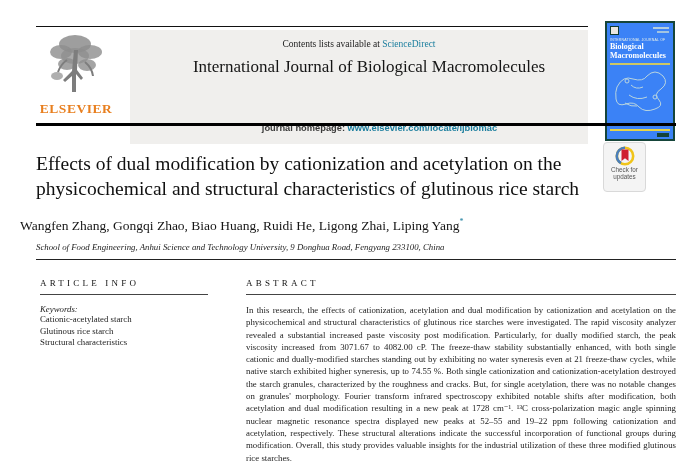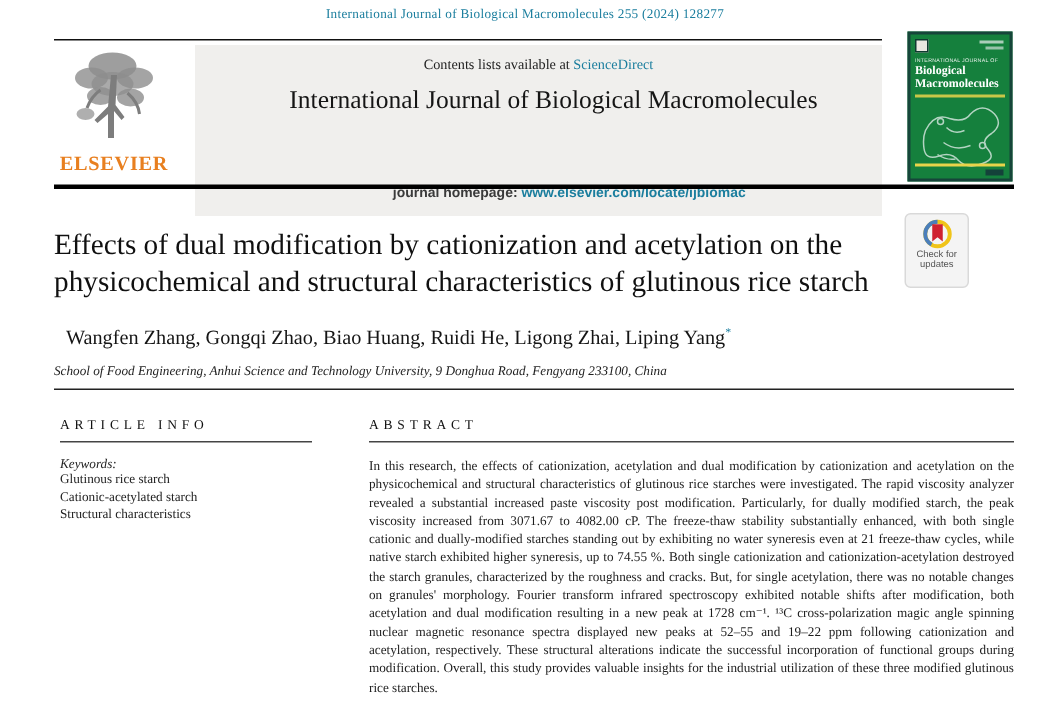--- a/index.html
+++ b/index.html
@@ -81,7 +81,6 @@
 
 <div class="page">
 
-  <div class="journal-ref">International Journal of Biological Macromolecules 255 (2024) 128277</div>
   <div class="rule-thin-top"></div>
 
   <div class="logo">

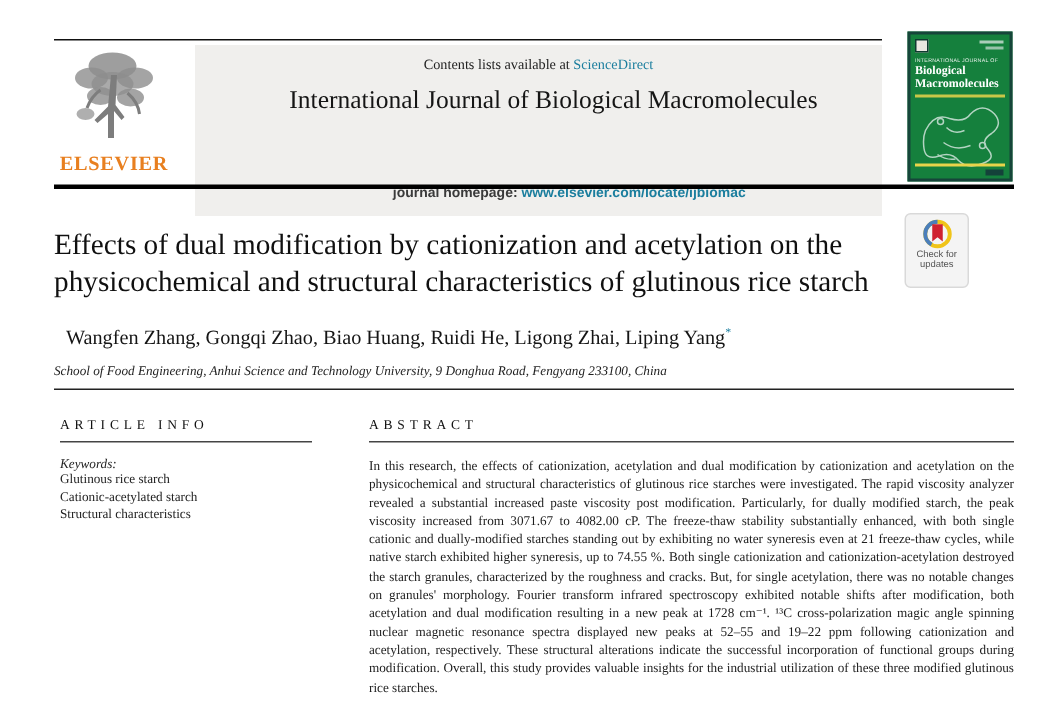--- a/index.html
+++ b/index.html
@@ -35,8 +35,8 @@
 
   
   .cover {
-    position:absolute; left:605px; top:21px; width:70px; height:100px;
-    background:#15803d; border:2px solid #16453a; overflow:hidden;
+    position:absolute; left:605px; top:21px; width:70px; height:120px;
+    background:#3b82f6; border:2px solid #16453a; overflow:hidden;
   }
   .cover-logo-box { position:absolute; left:3px; top:3px; width:9px; height:9px; background:#e9e7e0; border:1px solid #0e3a2f; }
   .cover-issue-bar1 { position:absolute; right:4px; top:4px; width:16px; height:2px; background:#cfe0d8; opacity:.8; }

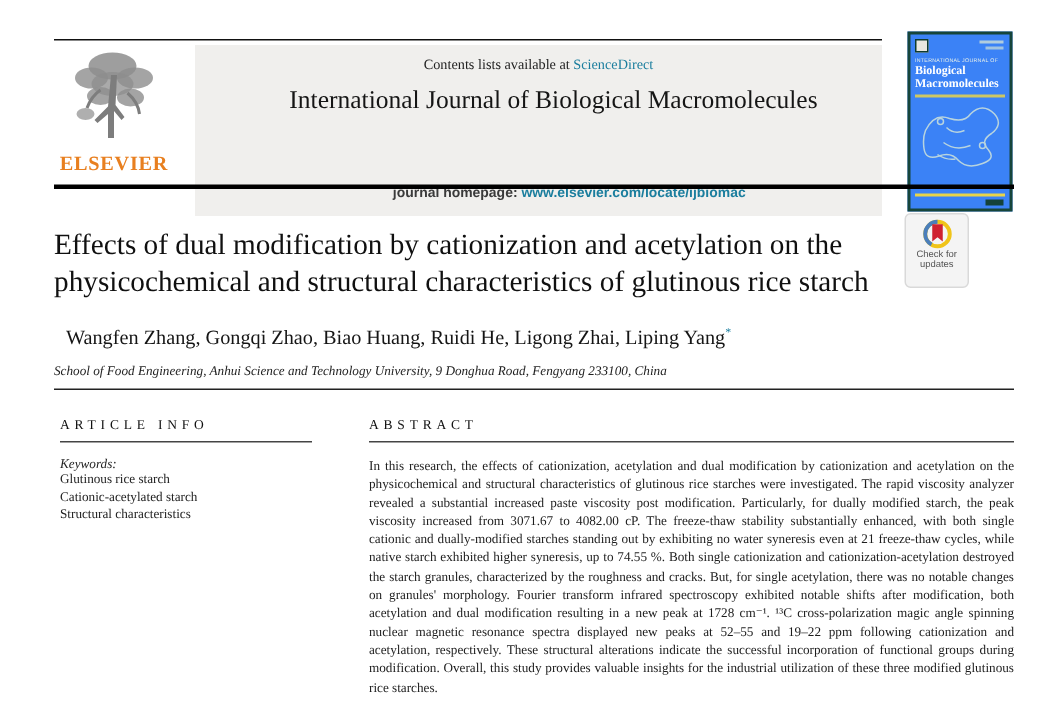--- a/index.html
+++ b/index.html
@@ -50,7 +50,7 @@
 
   
   .art-title { position:absolute; left:36px; top:151px; width:565px; font-size:19.5px; line-height:25px; color:#101010; }
-  .authors { position:absolute; left:44px; top:217px; width:560px; font-size:13.5px; color:#151515; }
+  .authors { position:absolute; left:20px; top:217px; width:560px; font-size:13.5px; color:#151515; }
   .authors sup { font-size:8px; color:#1b7e9e; }
   .affiliation { position:absolute; left:36px; top:242px; width:600px; font-size:8.8px; font-style:italic; color:#222; }
 

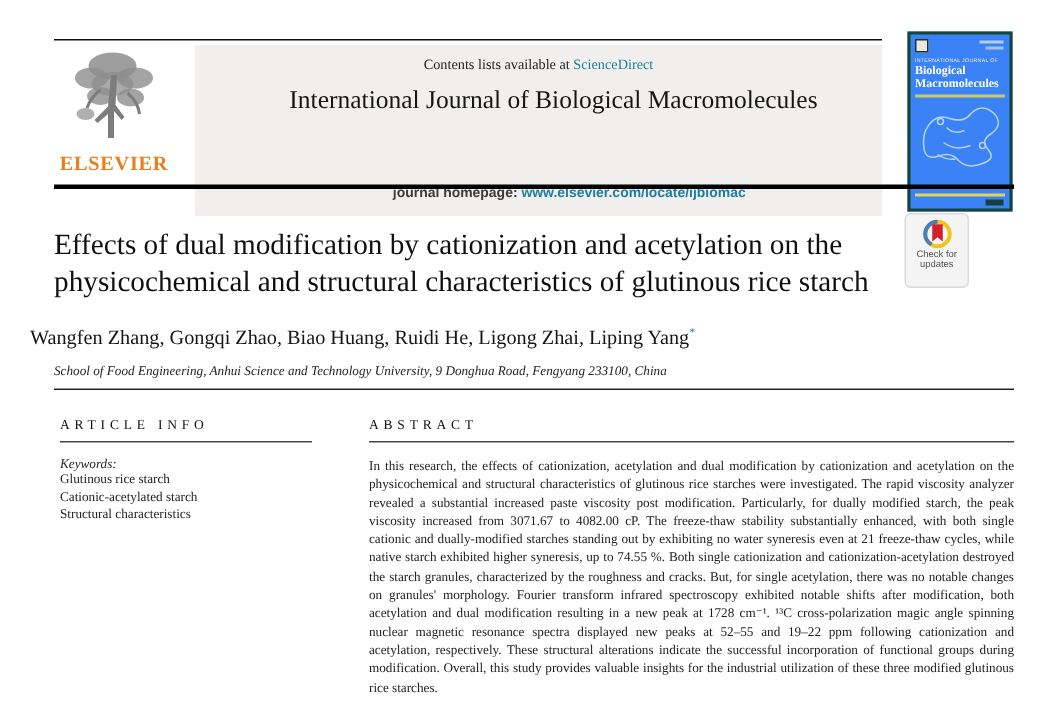--- a/index.html
+++ b/index.html
@@ -154,8 +154,8 @@
     <div class="col-heading">ARTICLE INFO</div>
     <div class="col-rule"></div>
     <div class="kw-label">Keywords:</div>
+    <div class="kw-item">Cationic-acetylated starch</div>
     <div class="kw-item">Glutinous rice starch</div>
-    <div class="kw-item">Cationic-acetylated starch</div>
     <div class="kw-item">Structural characteristics</div>
   </div>
 

